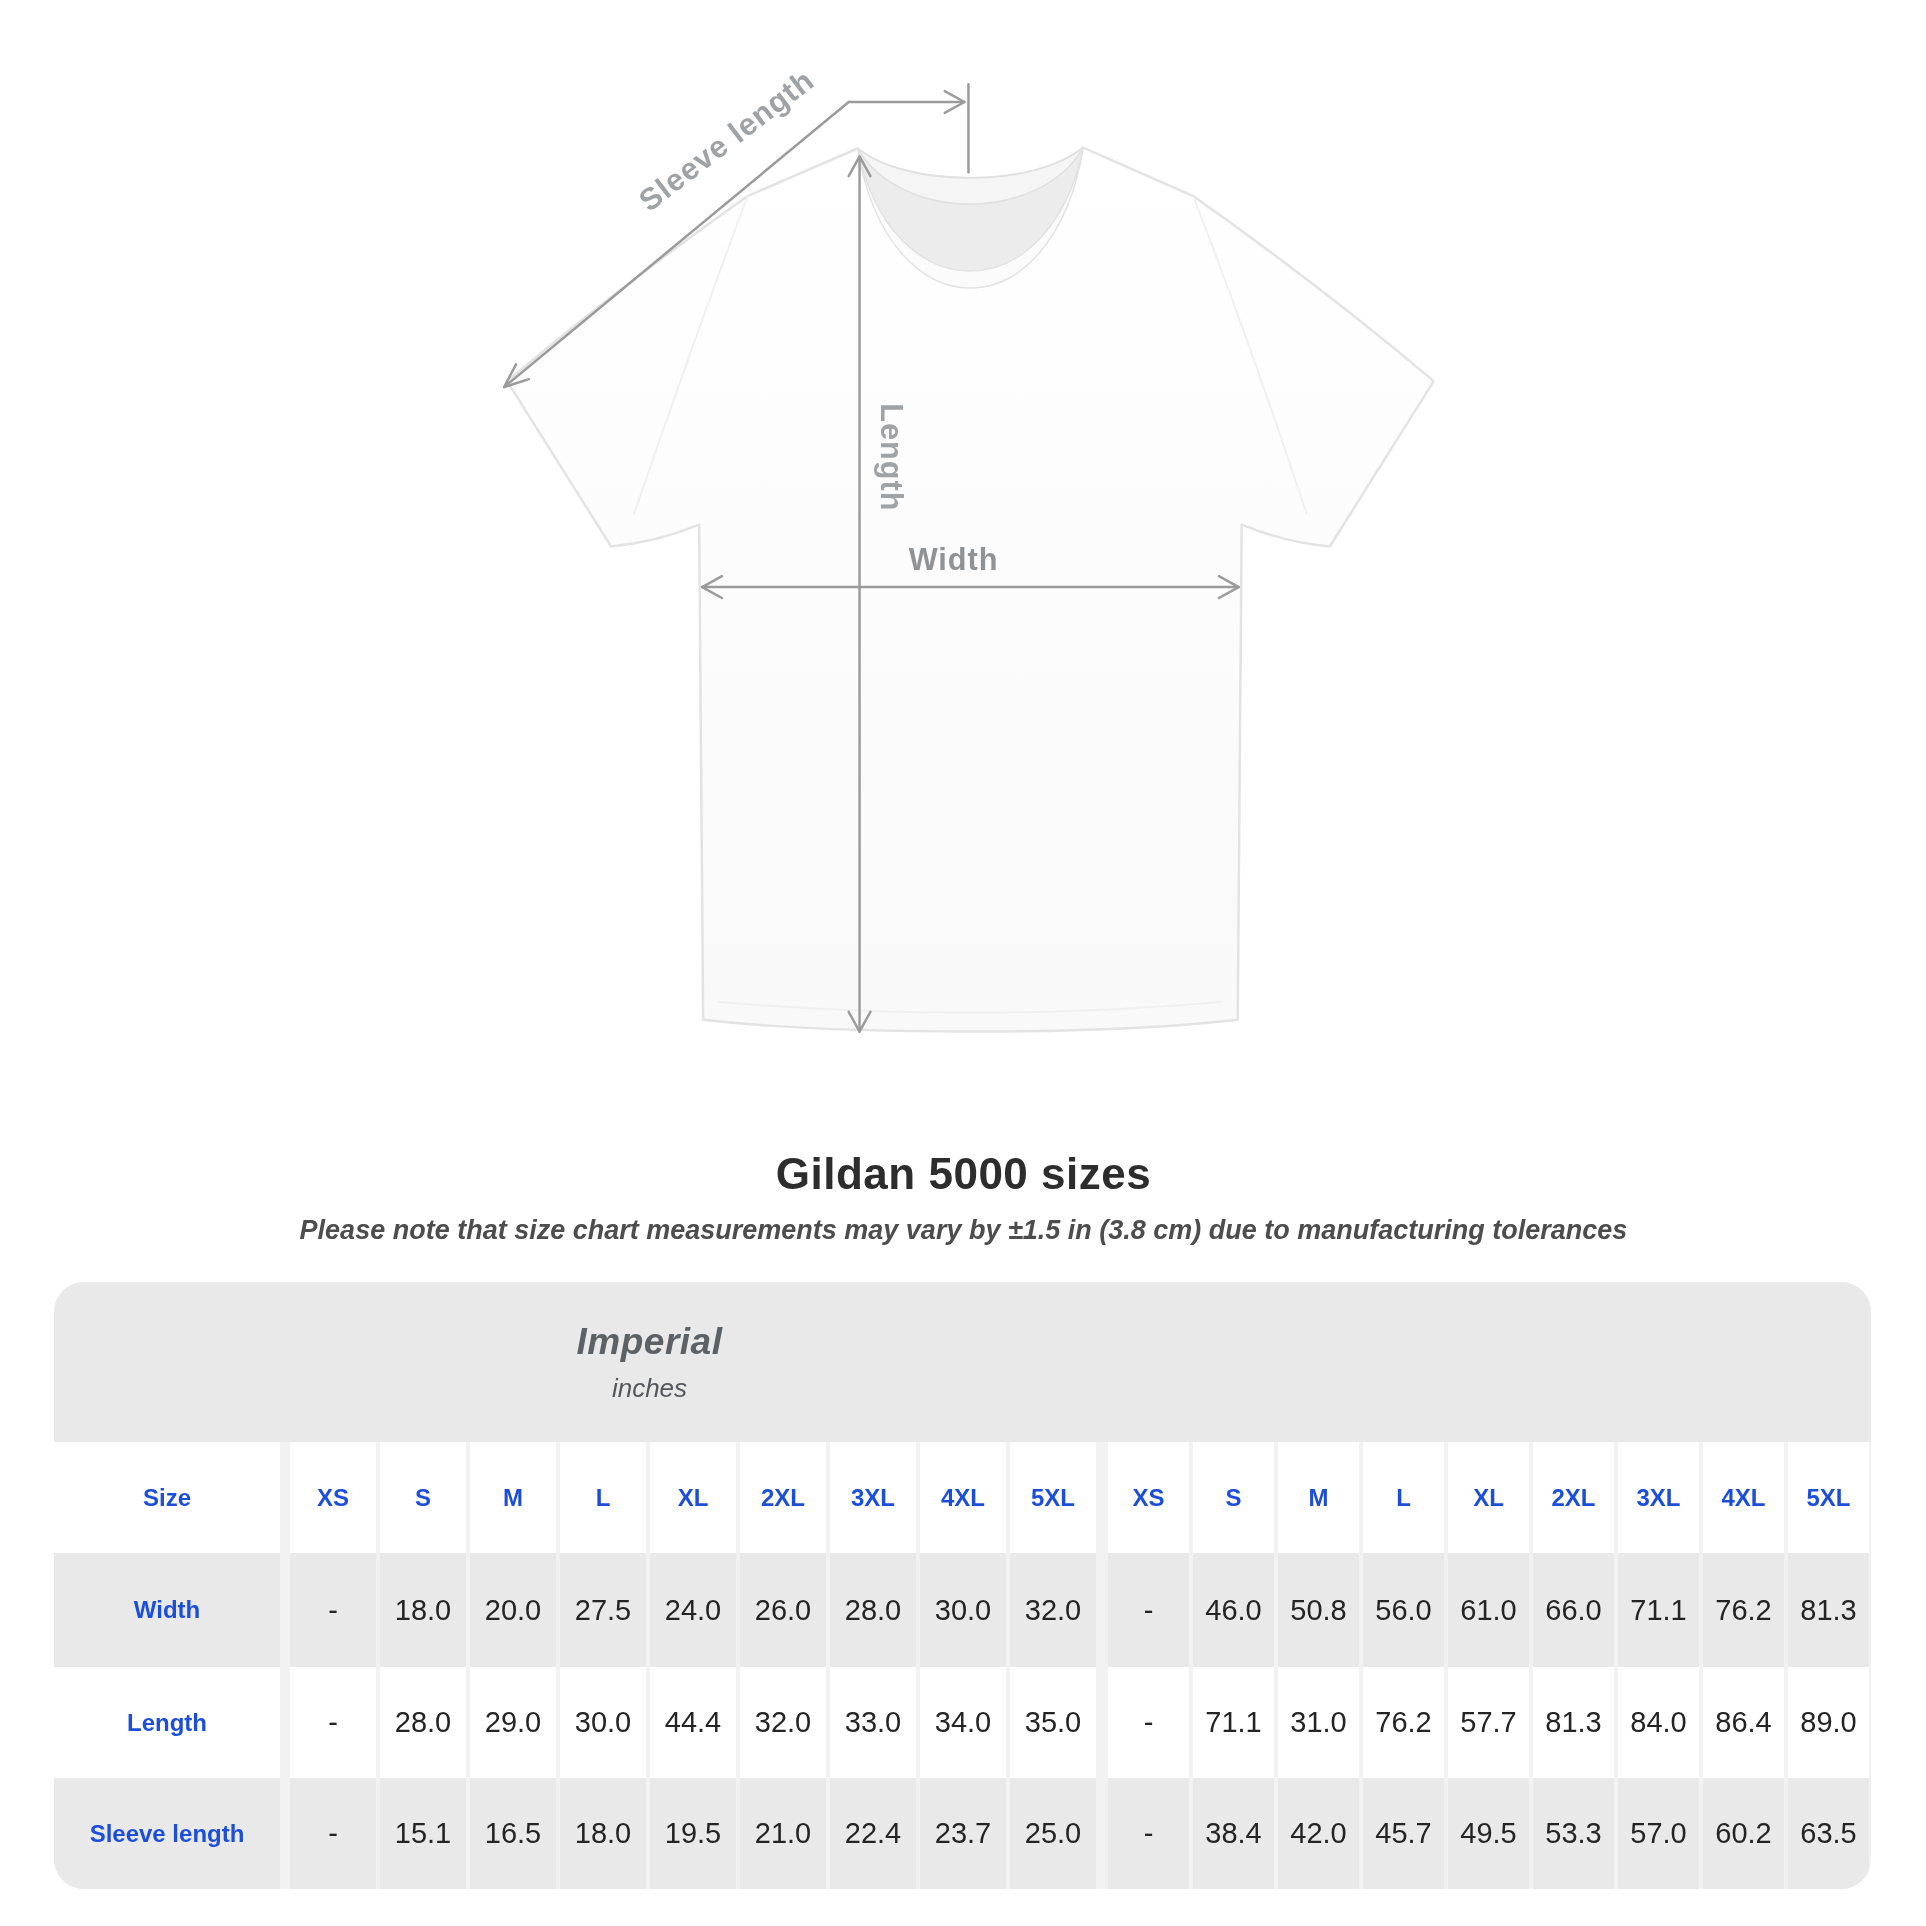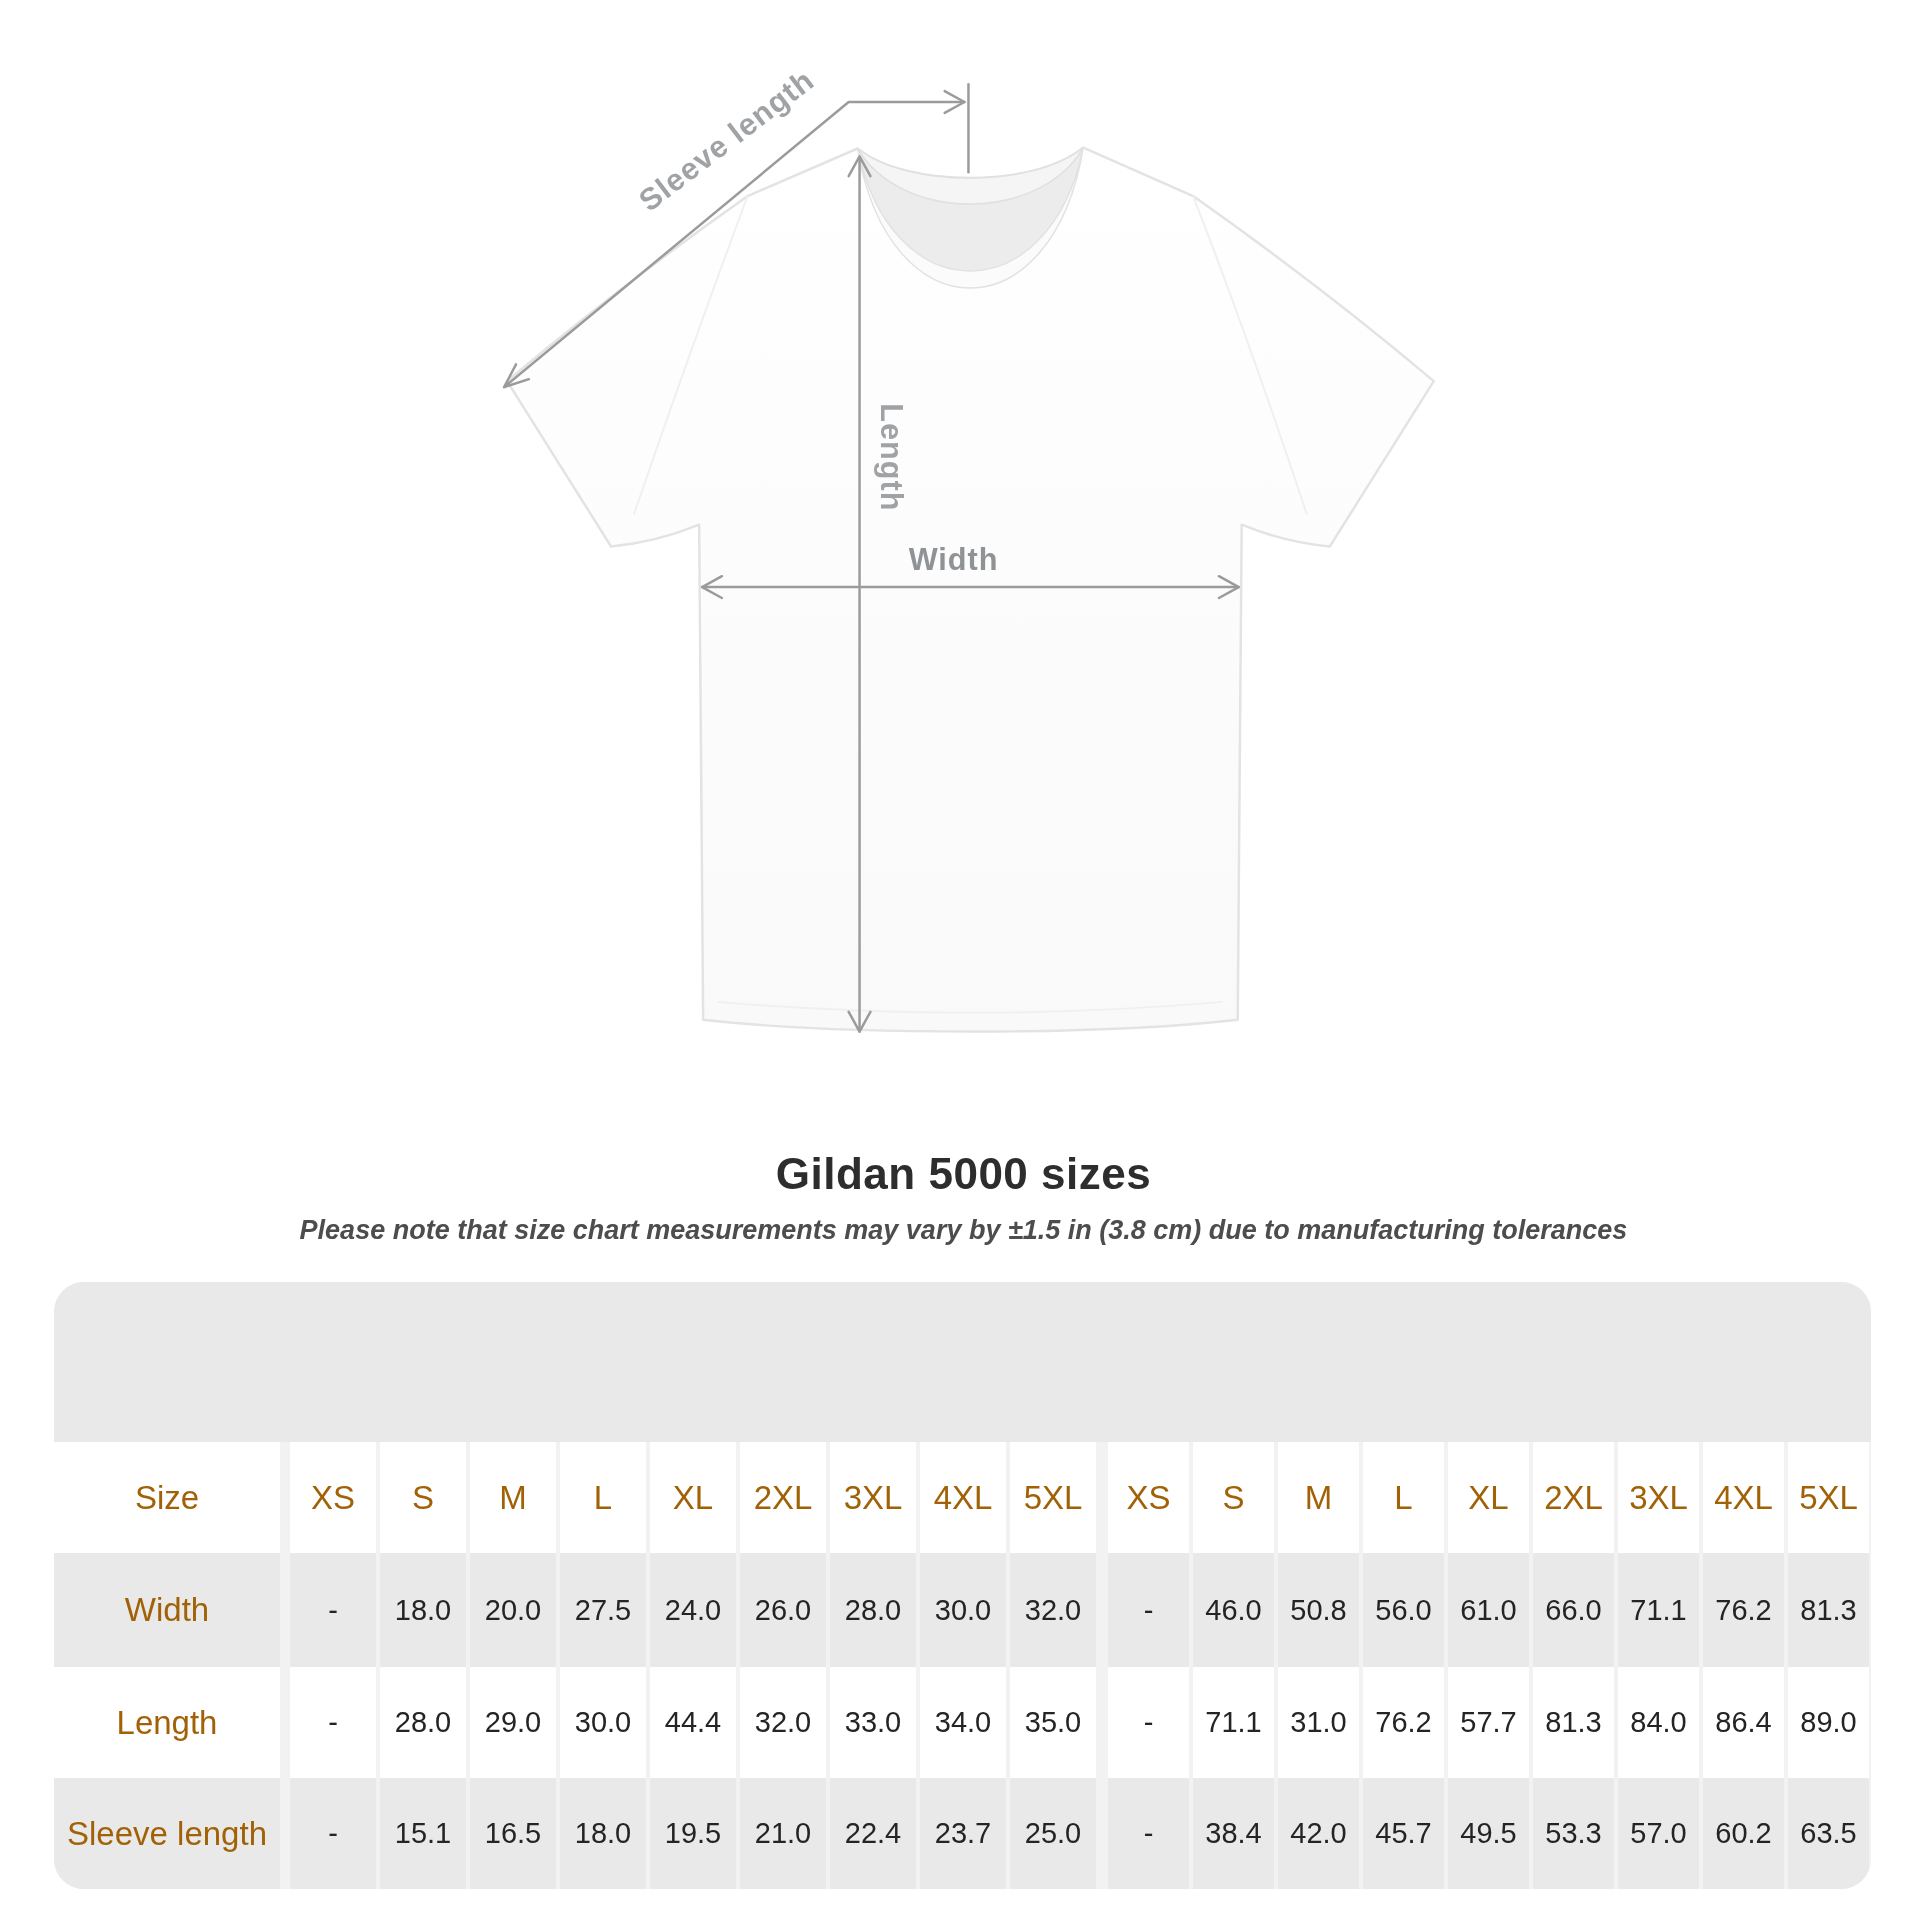--- a/index.html
+++ b/index.html
@@ -173,6 +173,10 @@
 
 <div class="table-wrap">
   <div class="band">
+    <div class="band-group g1">
+      <div class="gname">Imperial</div>
+      <div class="gunit">inches</div>
+    </div>
   </div>
   <div class="grid">
       <div class="c lab white">Size</div>

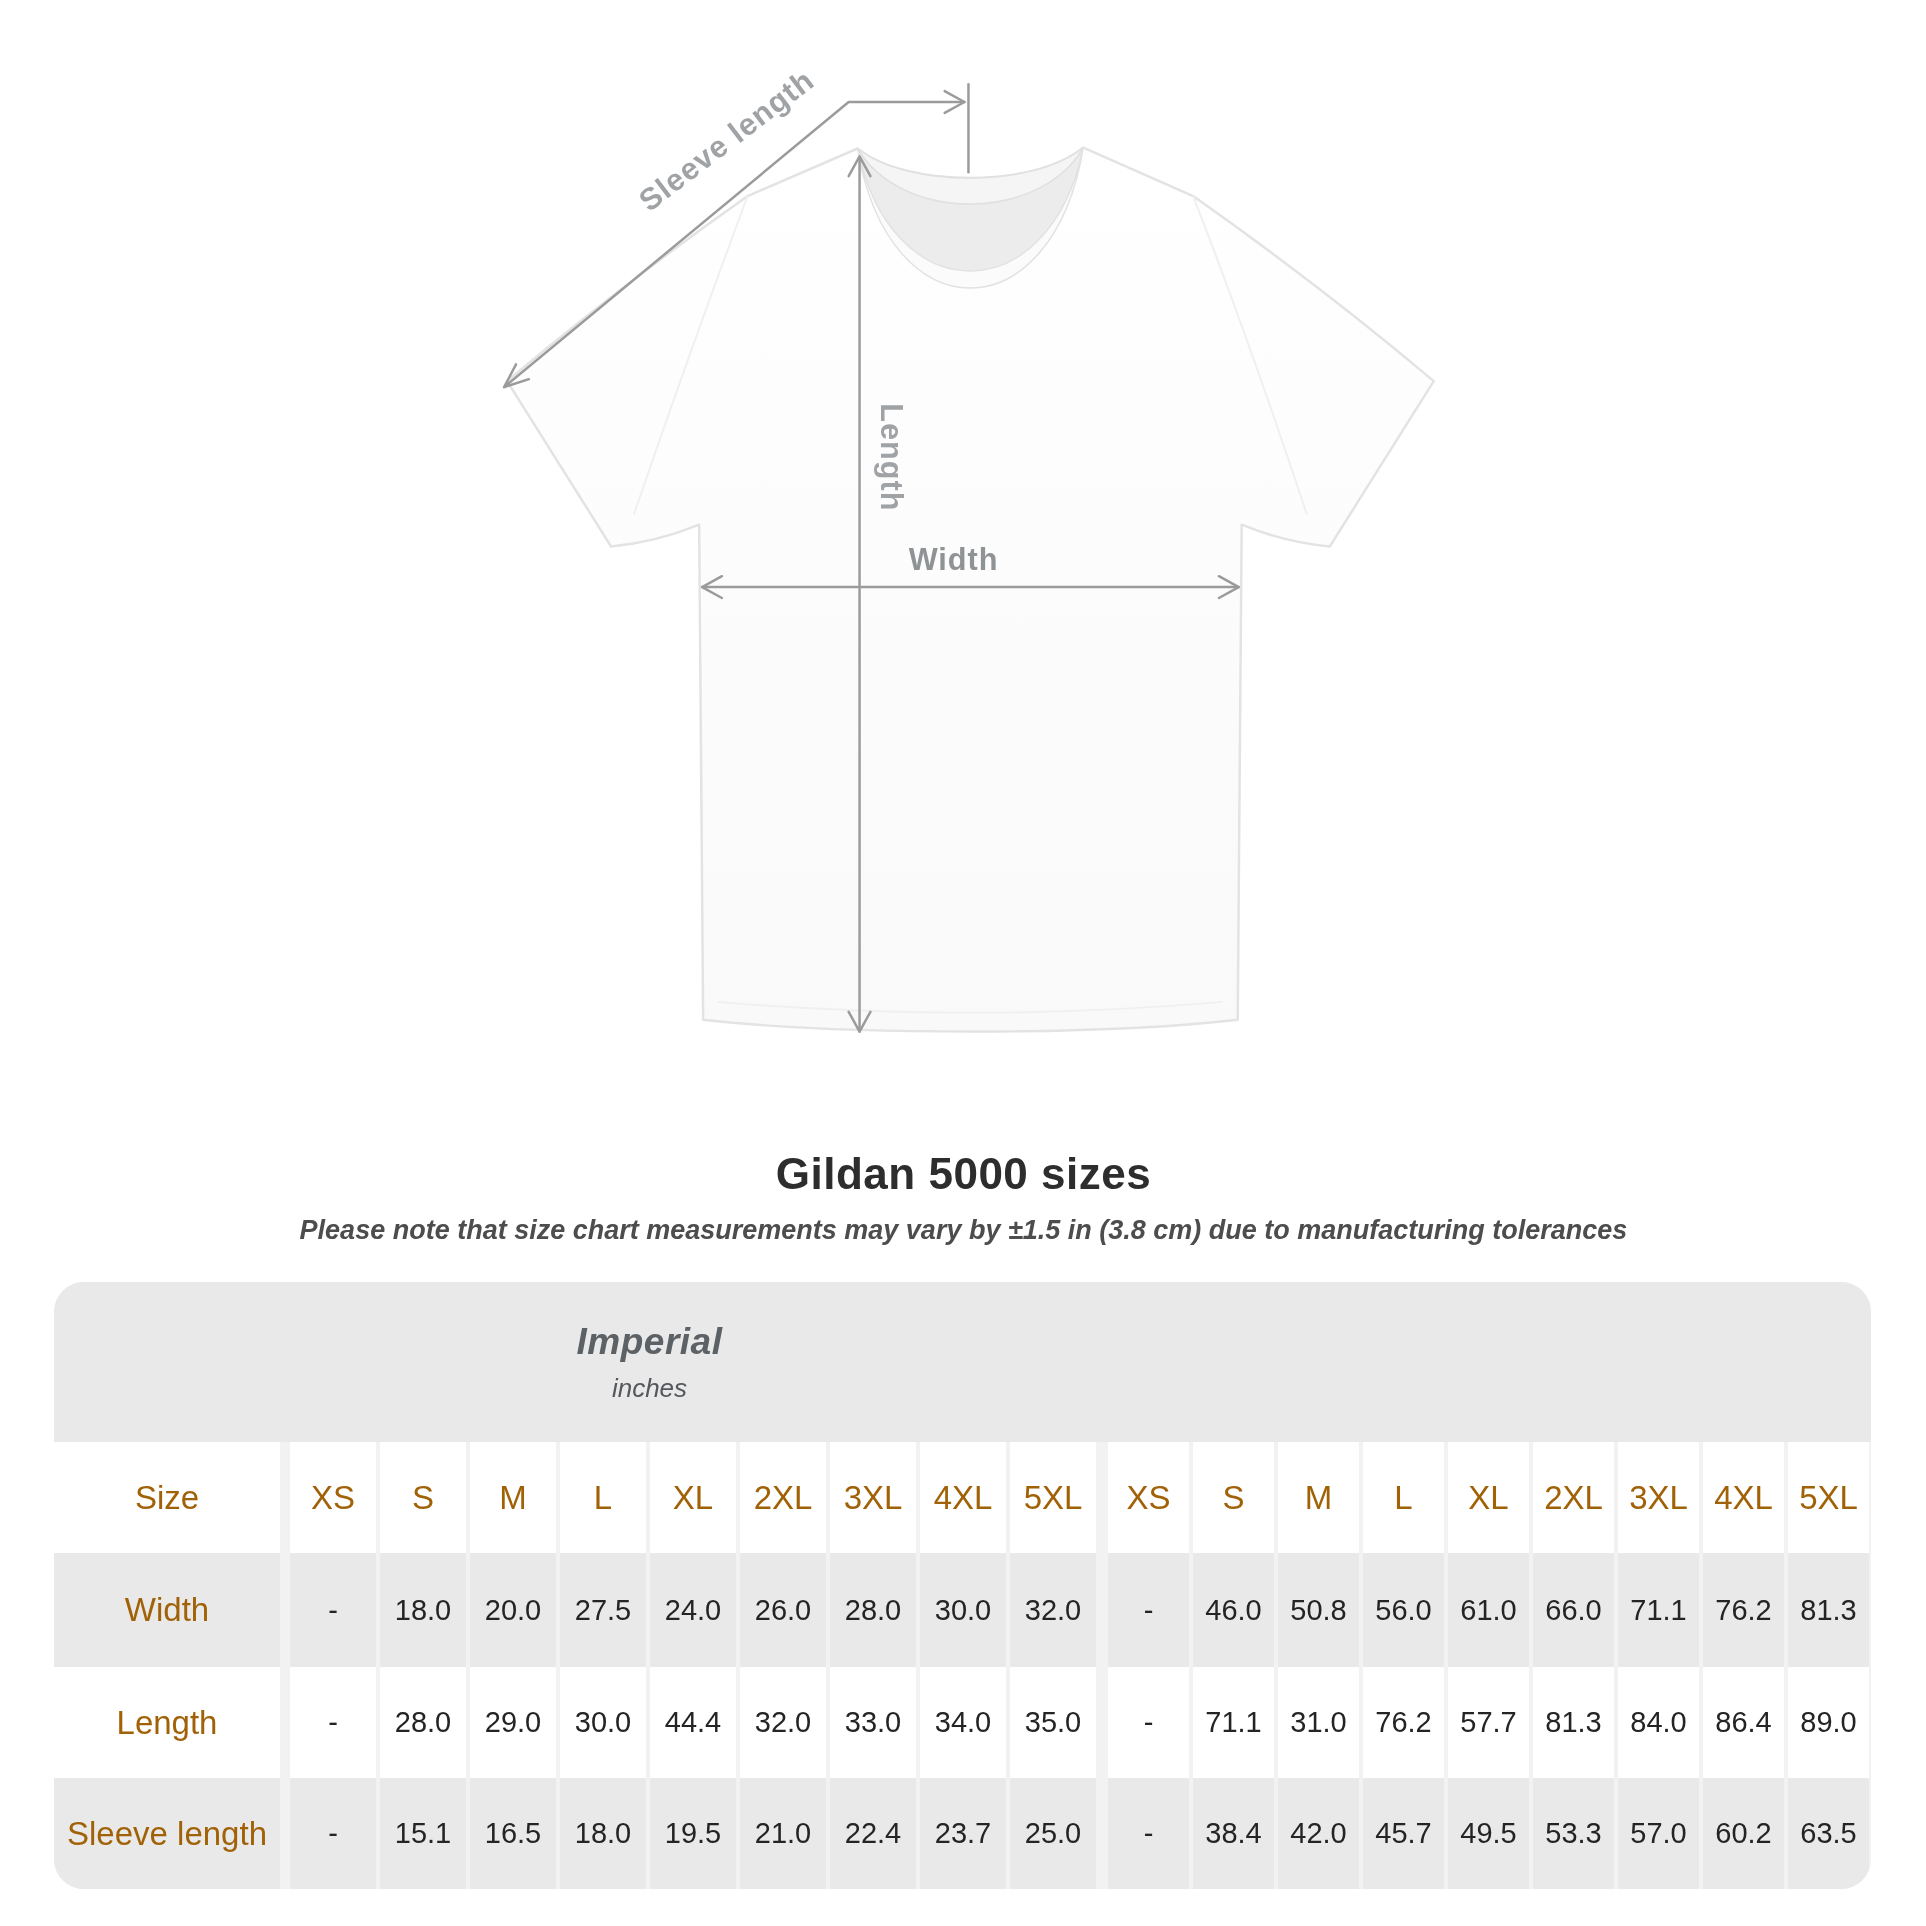--- a/index.html
+++ b/index.html
@@ -85,9 +85,9 @@
   .gray  { background: #e9e9e9; }
   .spacer { background: #f2f2f2; }
   .hdr, .lab {
-    font-size: 33px;
-    font-weight: normal;
-    color: #a16207;
+    font-size: 24px;
+    font-weight: bold;
+    color: #1d4ed8;
   }
   .val {
     font-size: 29px;

